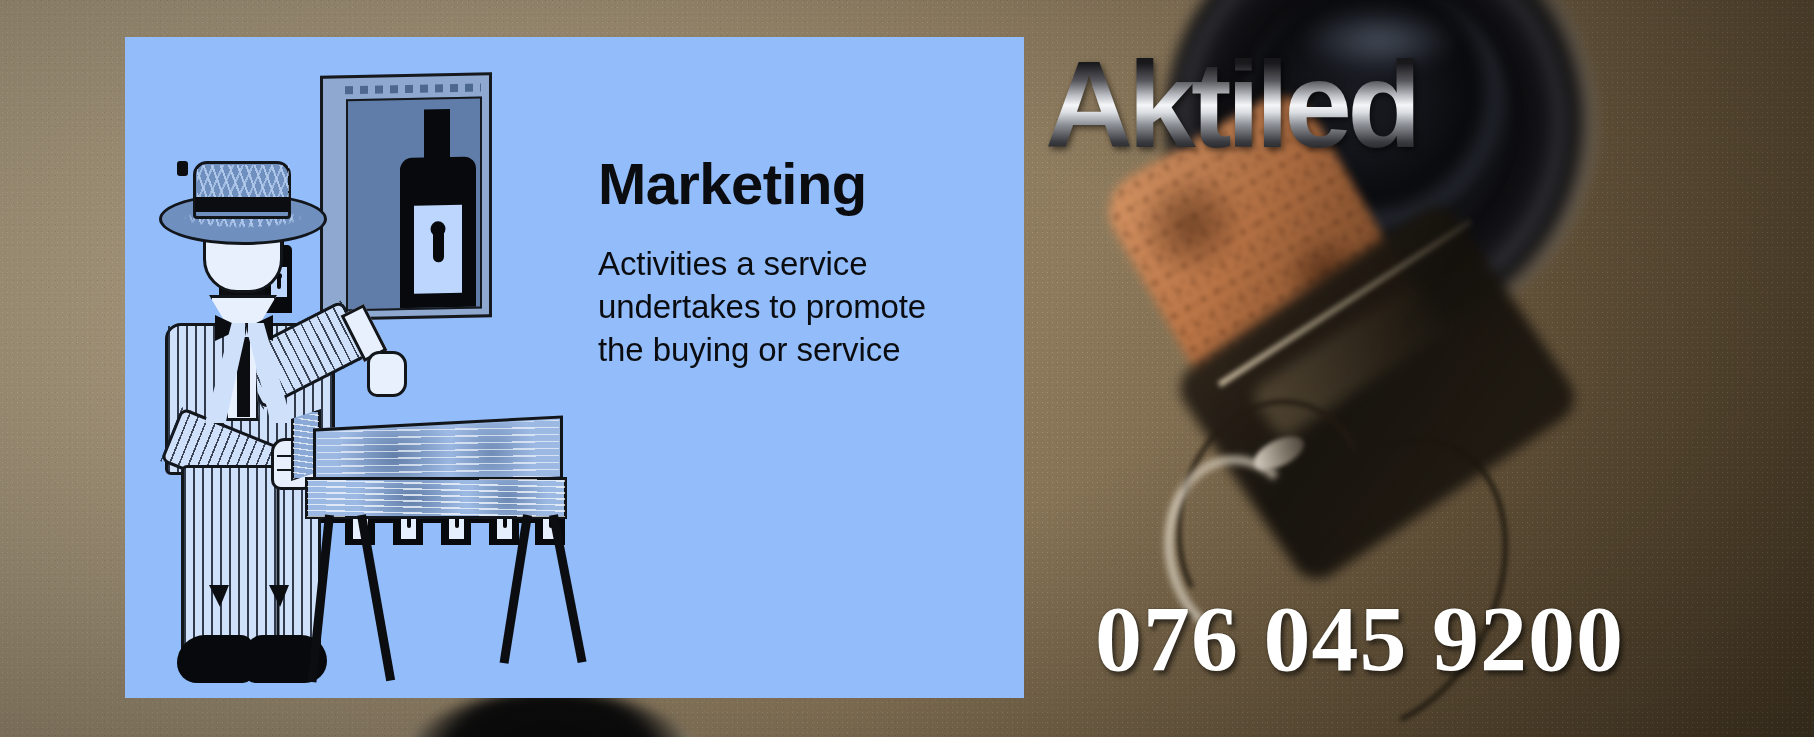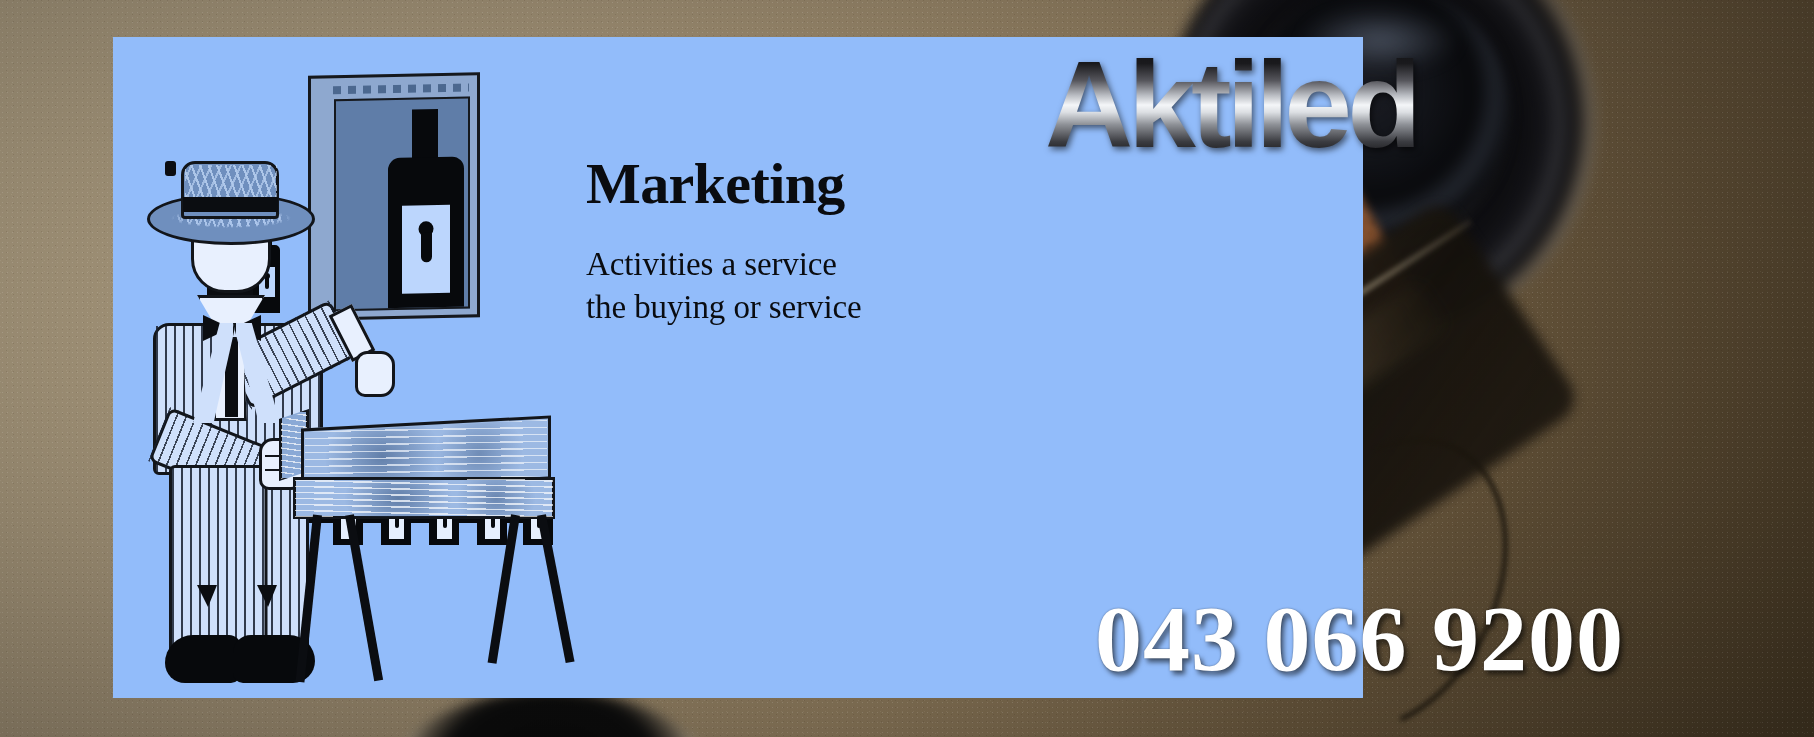--- a/index.html
+++ b/index.html
@@ -207,13 +207,12 @@
   
   .card {
     position: absolute;
-    left: 113px;
+    left: 125px;
     top: 37px;
-    width: 1250px;
+    width: 899px;
     height: 661px;
     background: #92bcfa;
     overflow: hidden;
-    font-family: Liberation Serif, serif;
   }
 
   

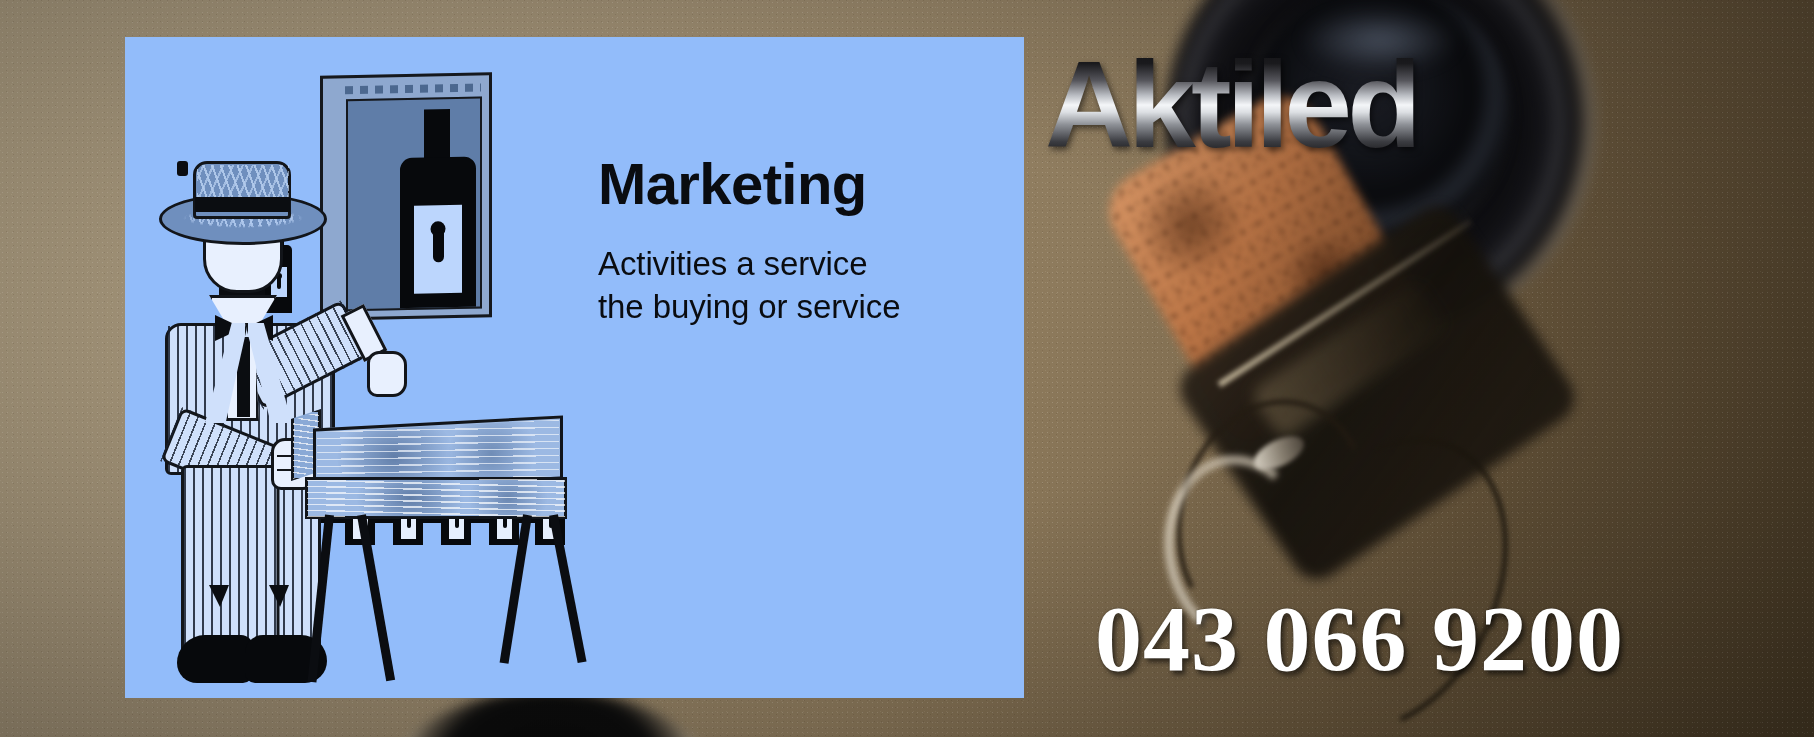--- a/index.html
+++ b/index.html
@@ -713,6 +713,7 @@
       <h1 class="word">Marketing</h1>
       <div class="defn">
         <div>Activities a service</div>
+        <div>undertakes to promote</div>
         <div>the buying or service</div>
       </div>
     </div>

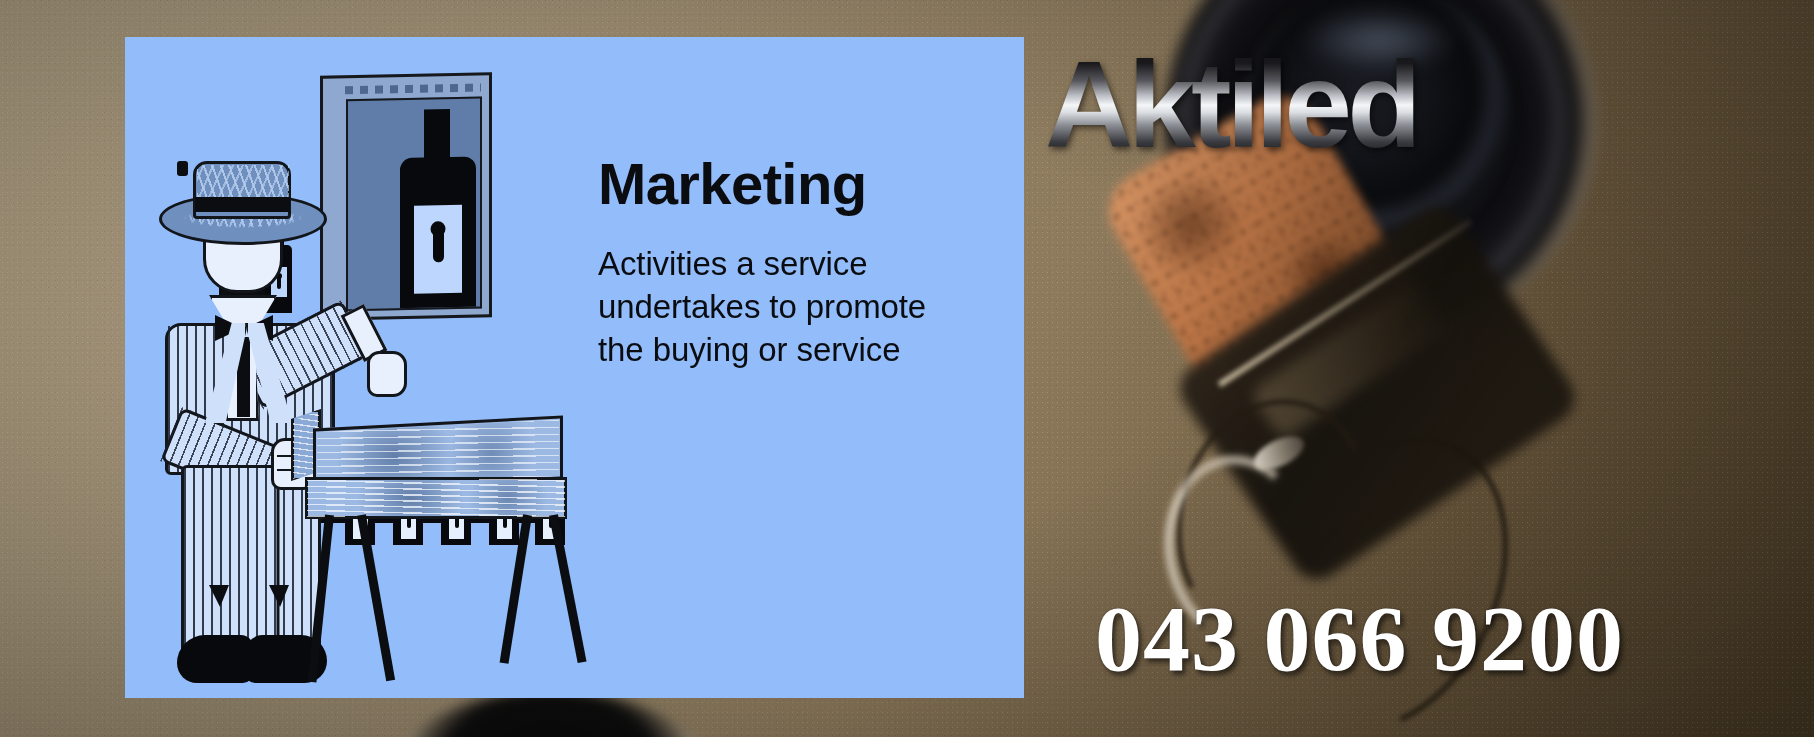--- a/index.html
+++ b/index.html
@@ -721,7 +721,7 @@
 
   <div class="wordmark"><span>Aktiled</span><span class="flip">V</span></div>
 
-  <div class="phone">043 066 9200</div>
+  <div class="phone">076 045 9200</div>
 
 </div>
 

